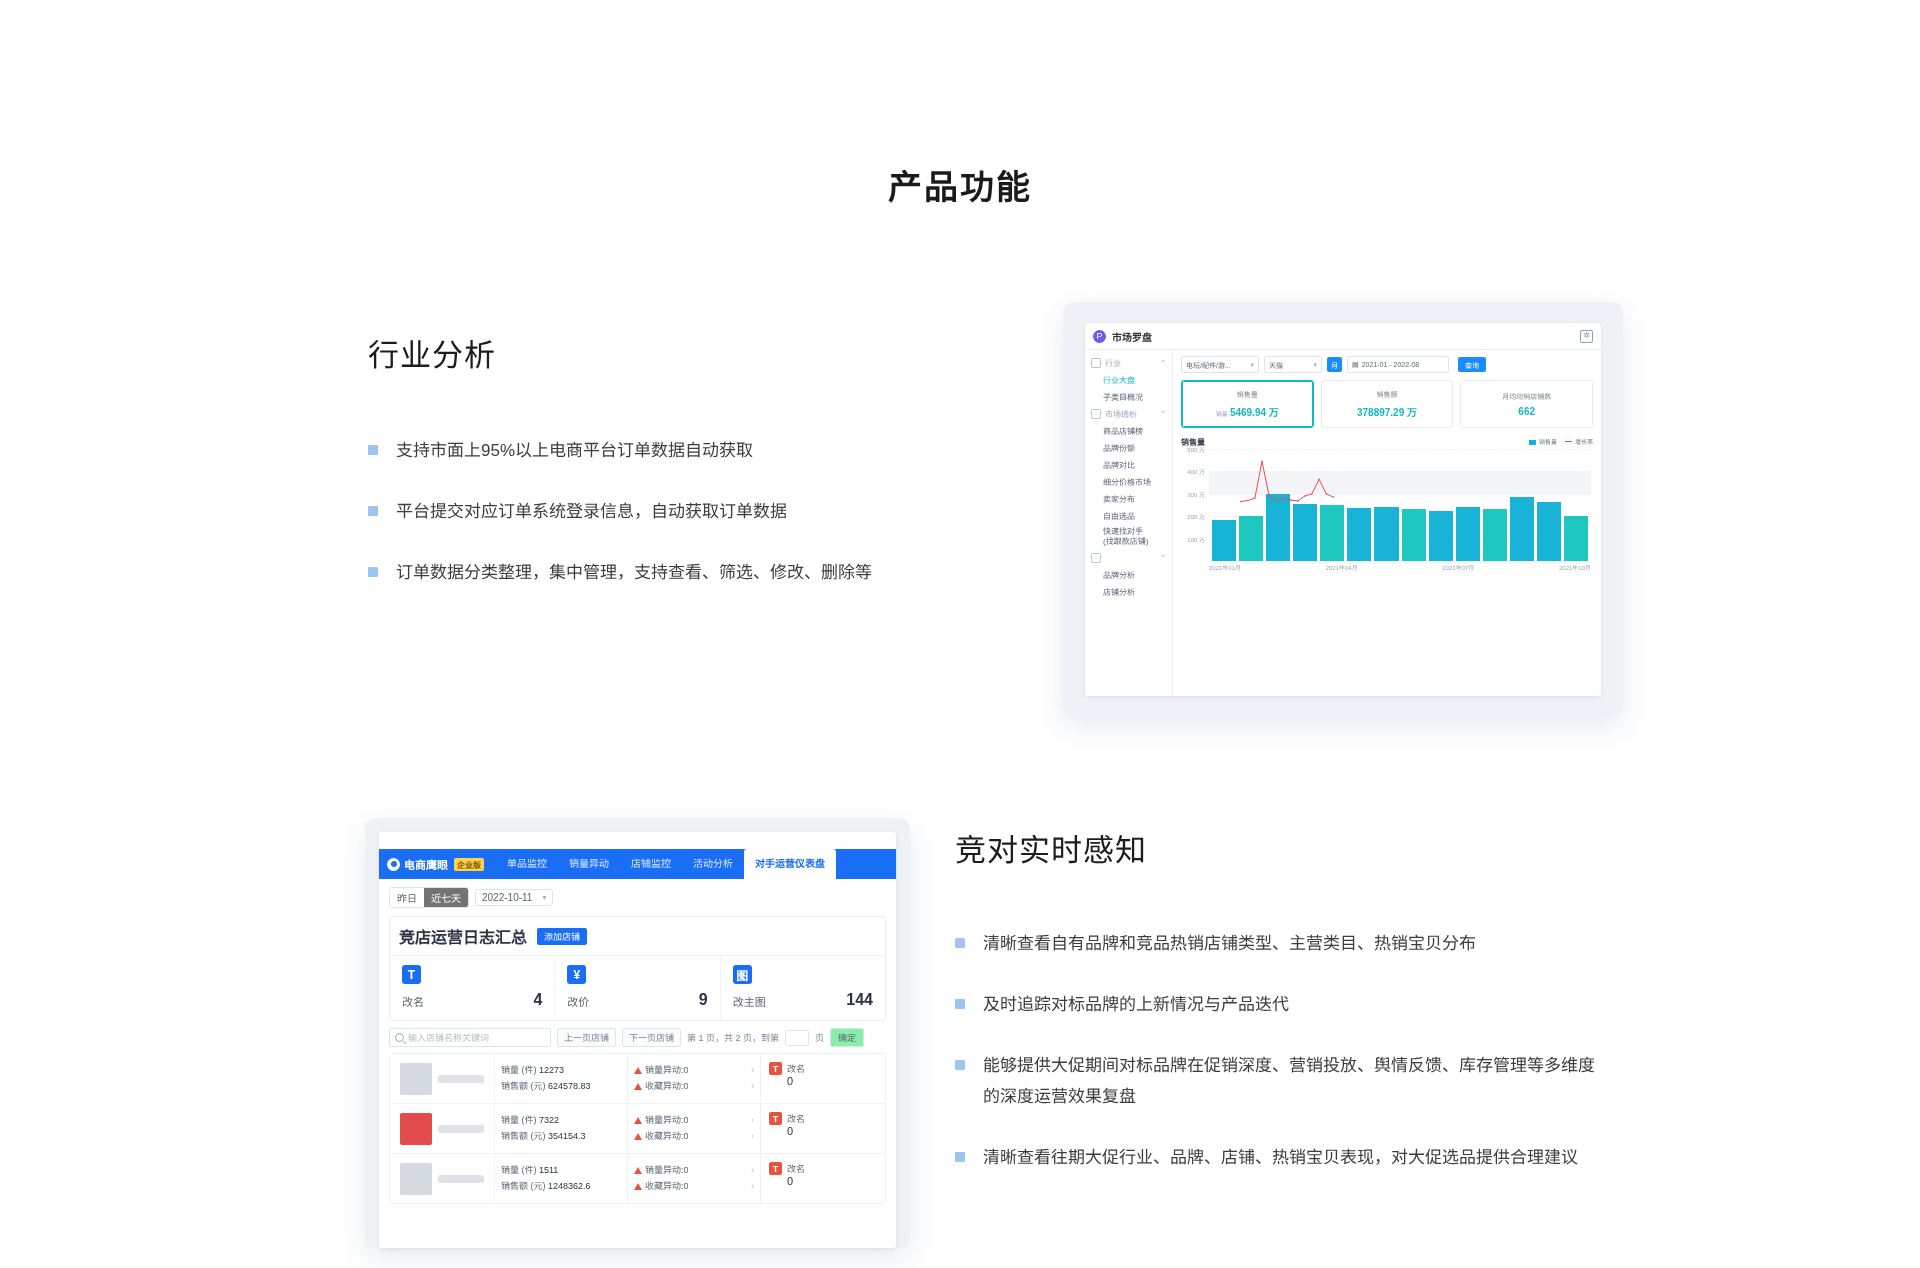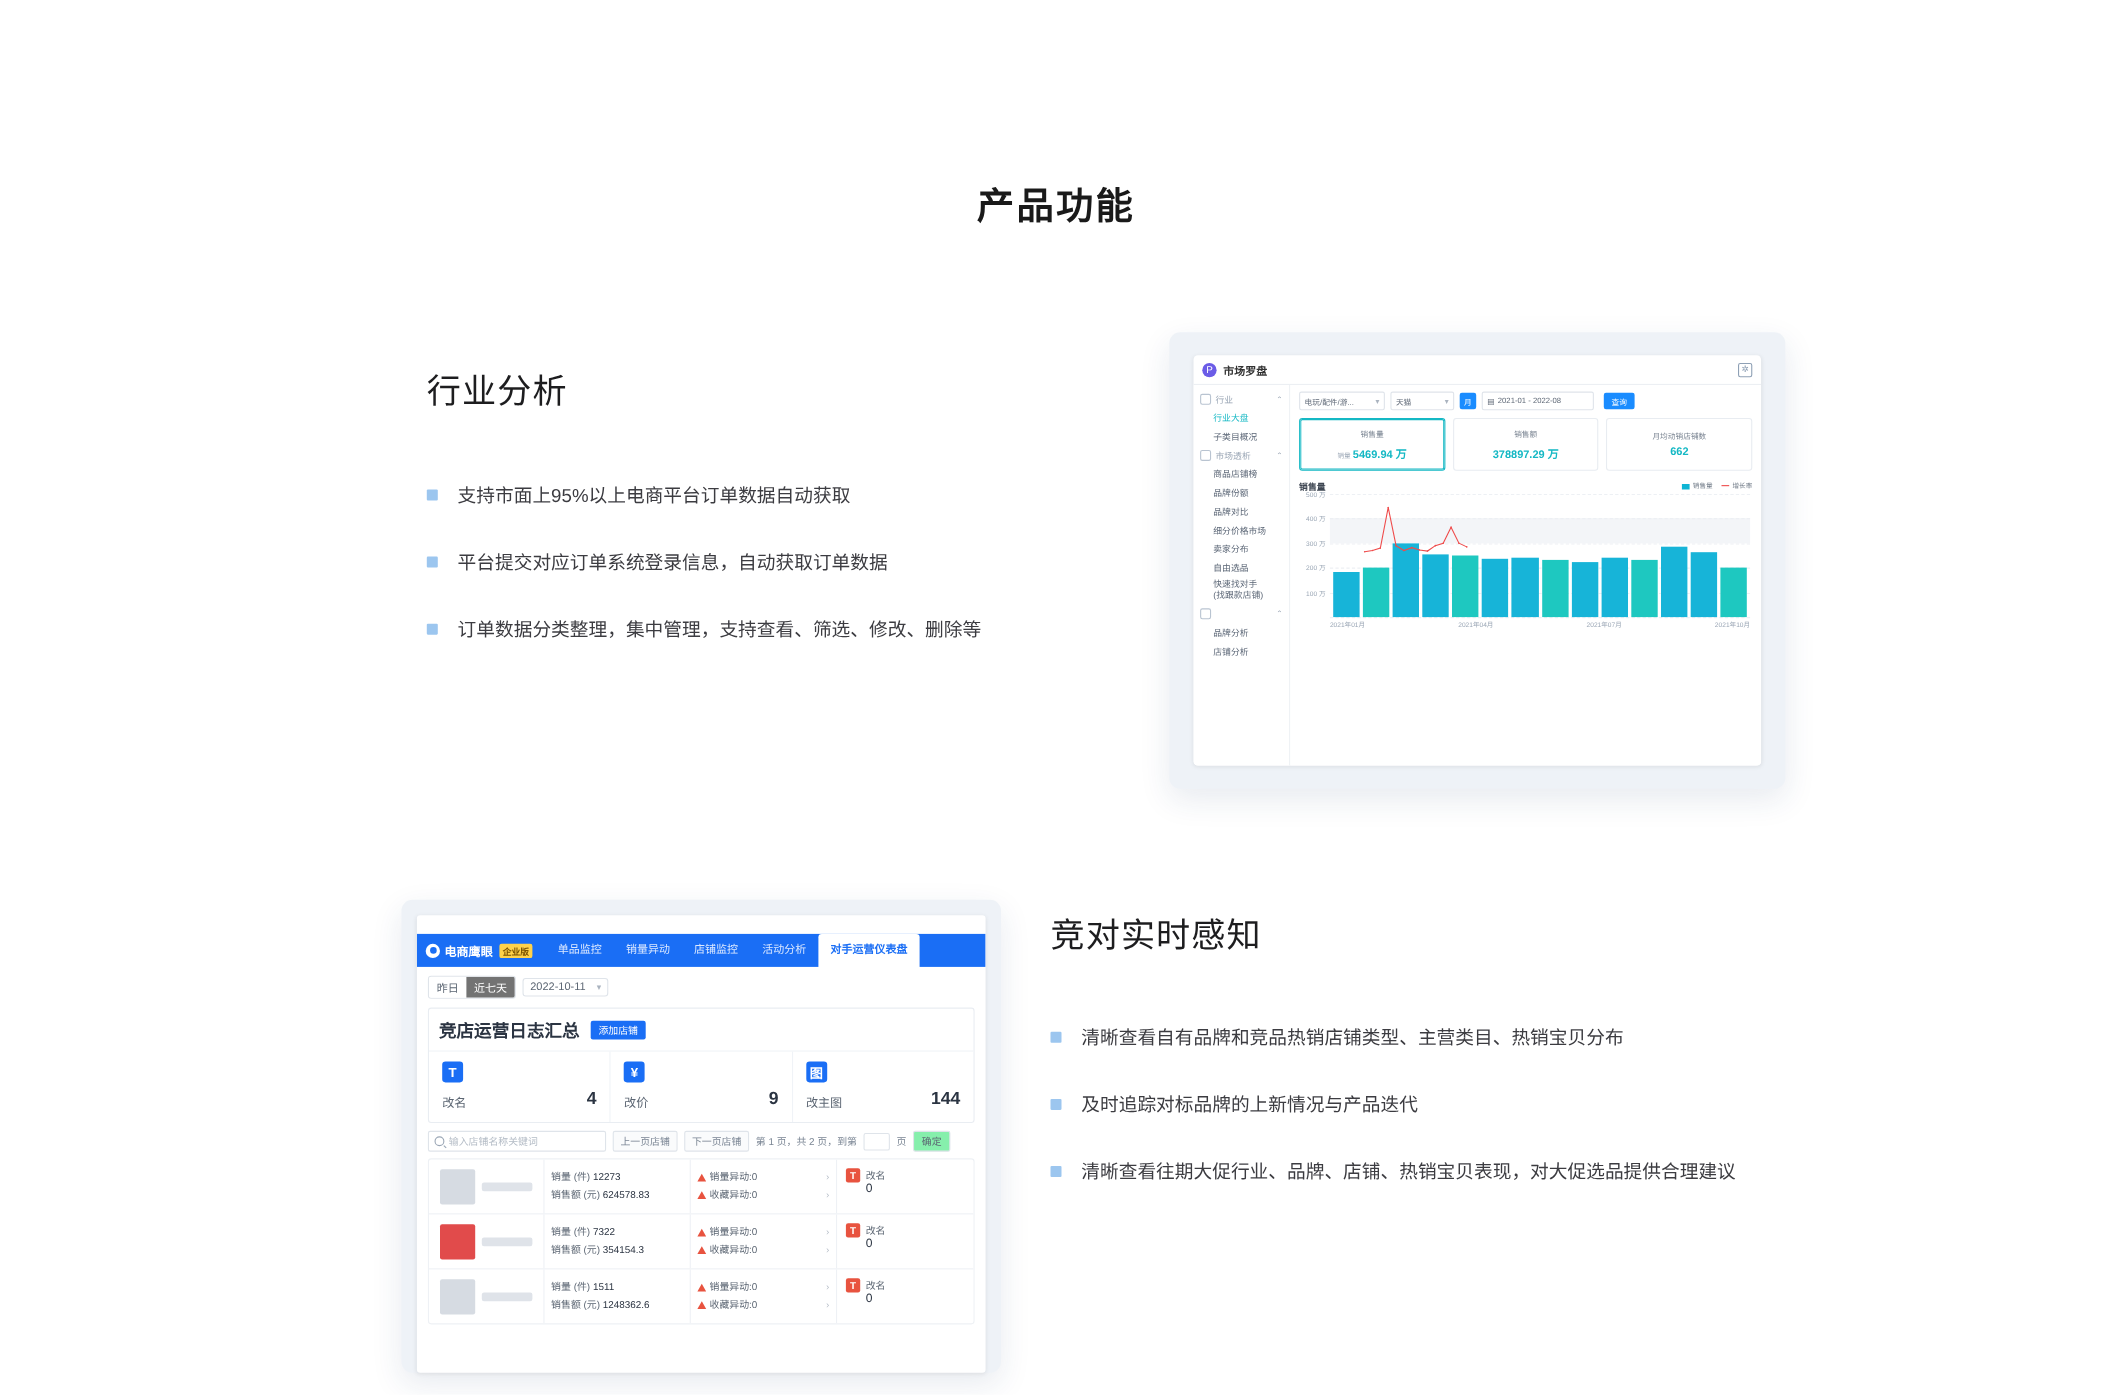--- a/index.html
+++ b/index.html
@@ -64,7 +64,7 @@
   
   #industry-text {
     position: absolute;
-    left: 388px;
+    left: 368px;
     top: 330px;
     width: 520px;
   }

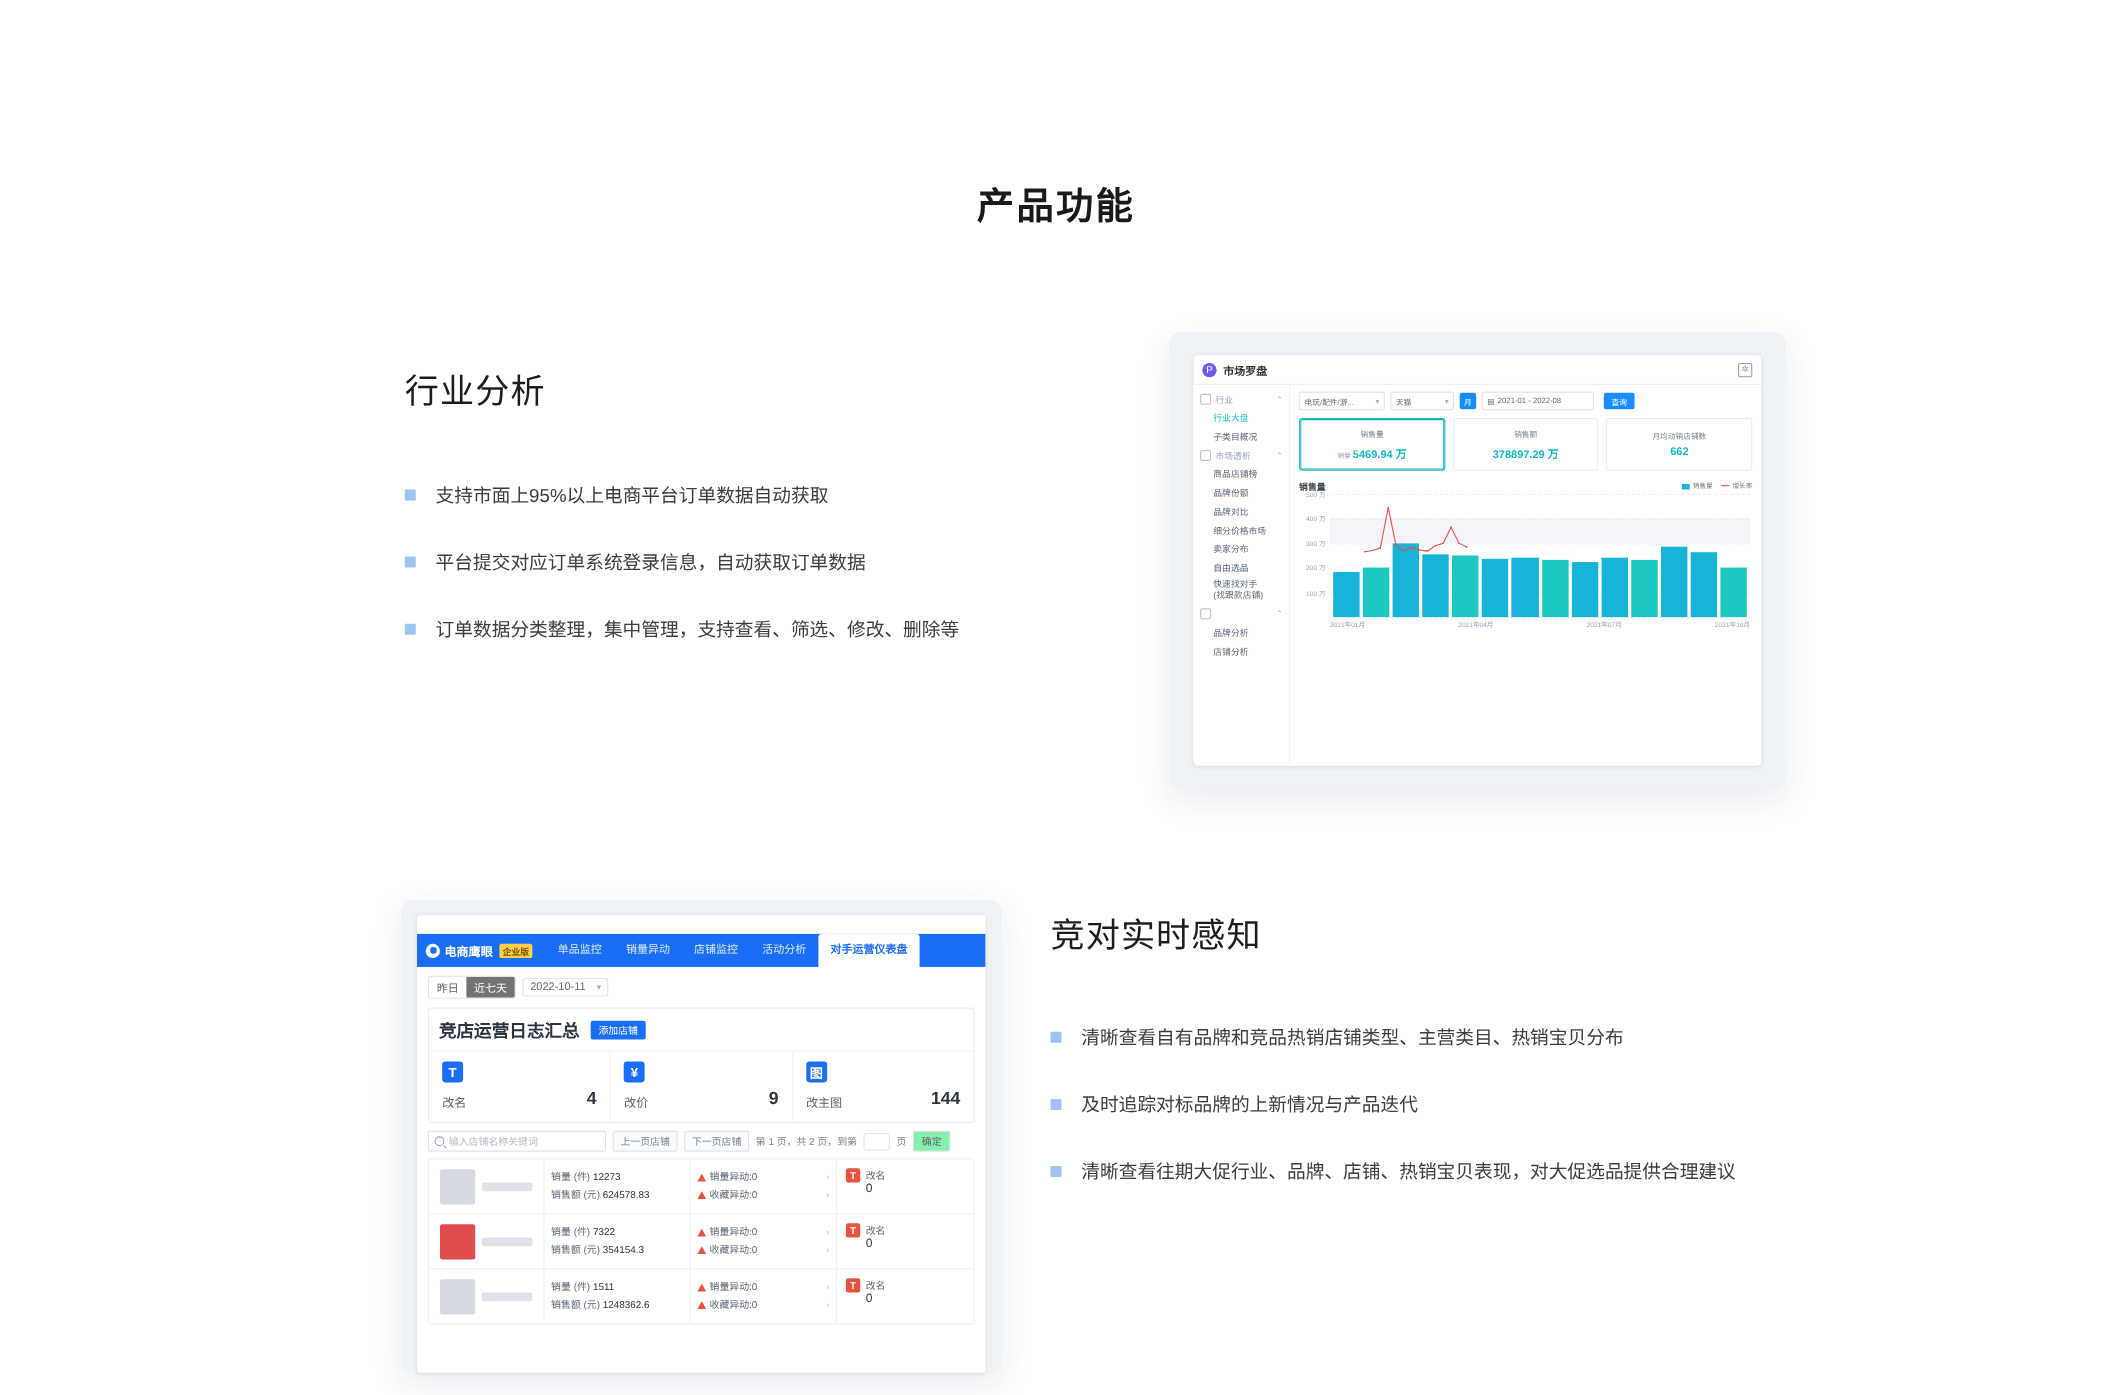--- a/index.html
+++ b/index.html
@@ -636,6 +636,7 @@
   <ul class="bullets">
     <li>清晰查看自有品牌和竞品热销店铺类型、主营类目、热销宝贝分布</li>
     <li>及时追踪对标品牌的上新情况与产品迭代</li>
+    <li>能够提供大促期间对标品牌在促销深度、营销投放、舆情反馈、库存管理等多维度的深度运营效果复盘</li>
     <li>清晰查看往期大促行业、品牌、店铺、热销宝贝表现，对大促选品提供合理建议</li>
   </ul>
 </div>

